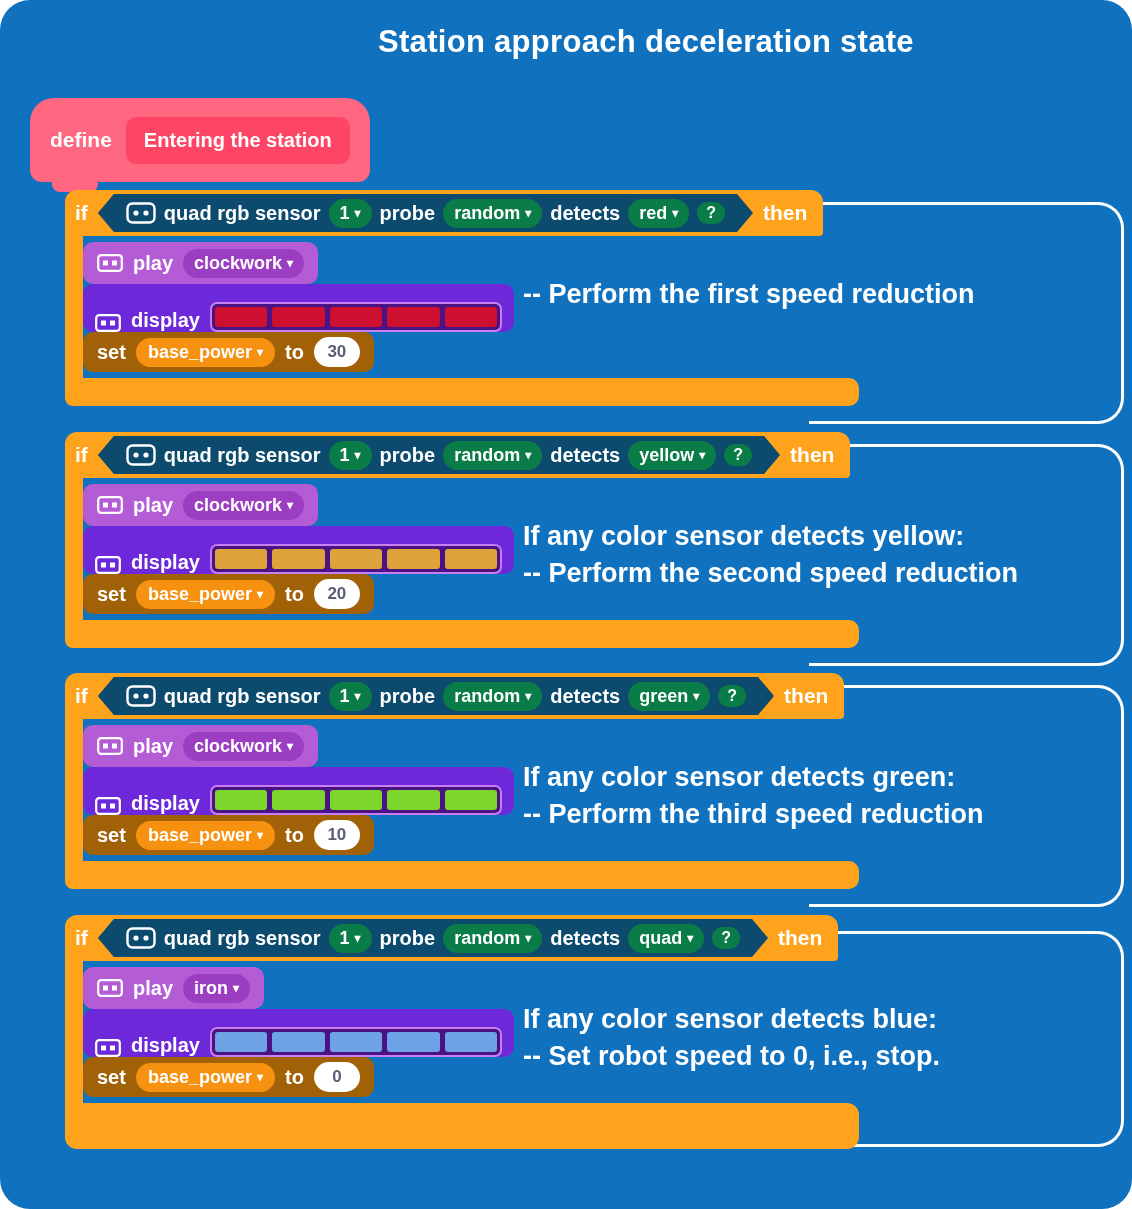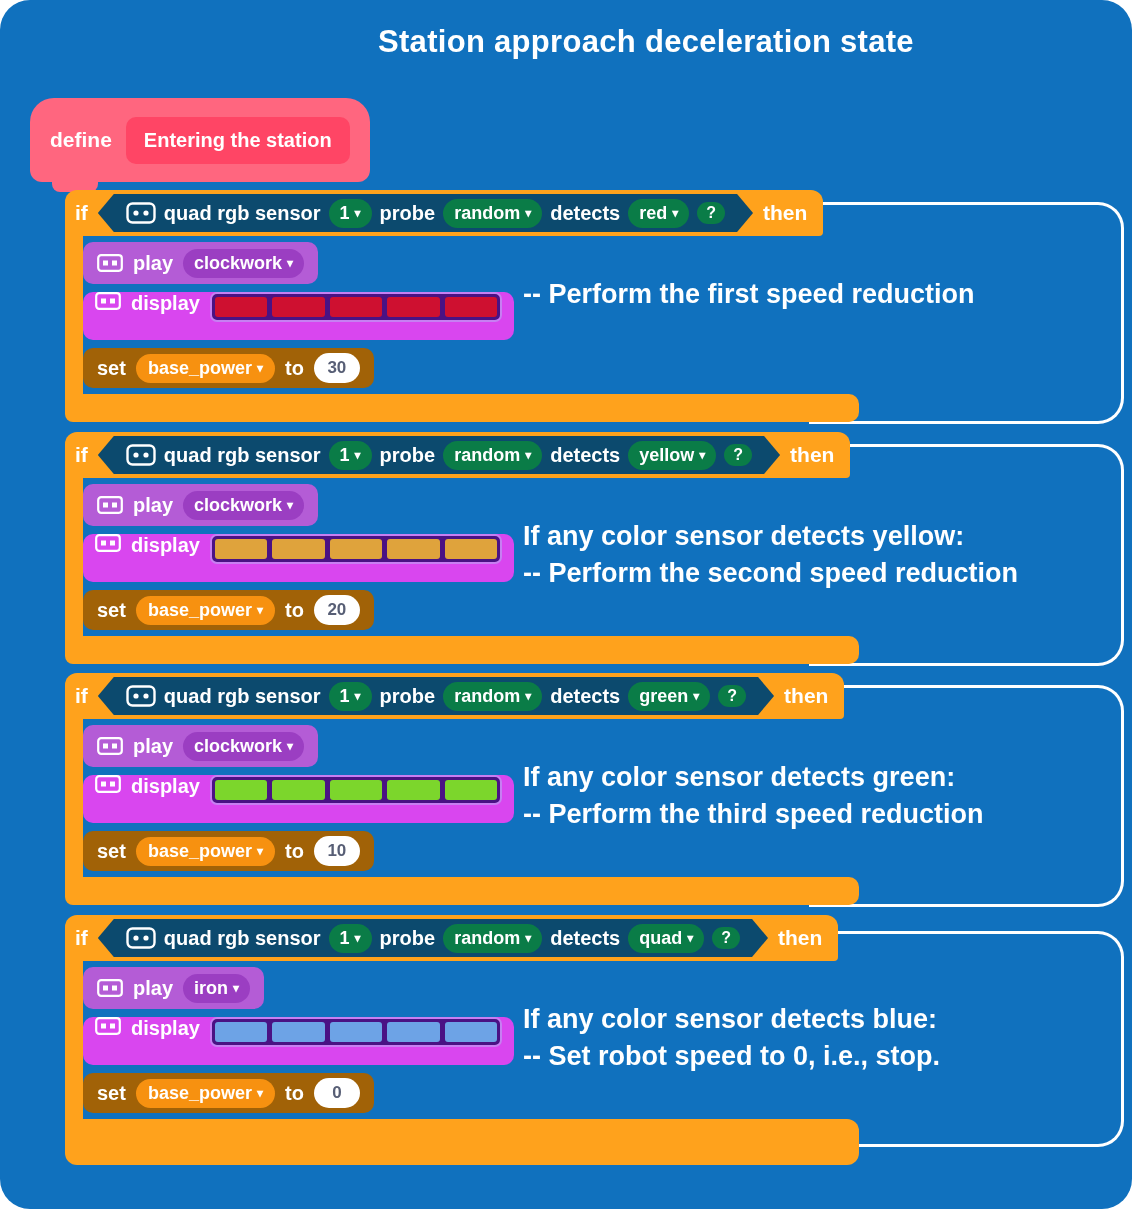--- a/index.html
+++ b/index.html
@@ -32,7 +32,7 @@
 
   .bodyrow{position:relative;z-index:1;display:flex;}
   .spine{width:18px;background:#FFA21C;}
-  .children{display:flex;flex-direction:column;gap:8px;padding:6px 0;}
+  .children{display:flex;flex-direction:column;padding:6px 0;}
 
   .play{display:flex;align-items:center;gap:10px;height:42px;padding:0 14px;background:#B45CD6;border-radius:10px;
         width:fit-content;color:#fff;font-size:20px;font-weight:600;}

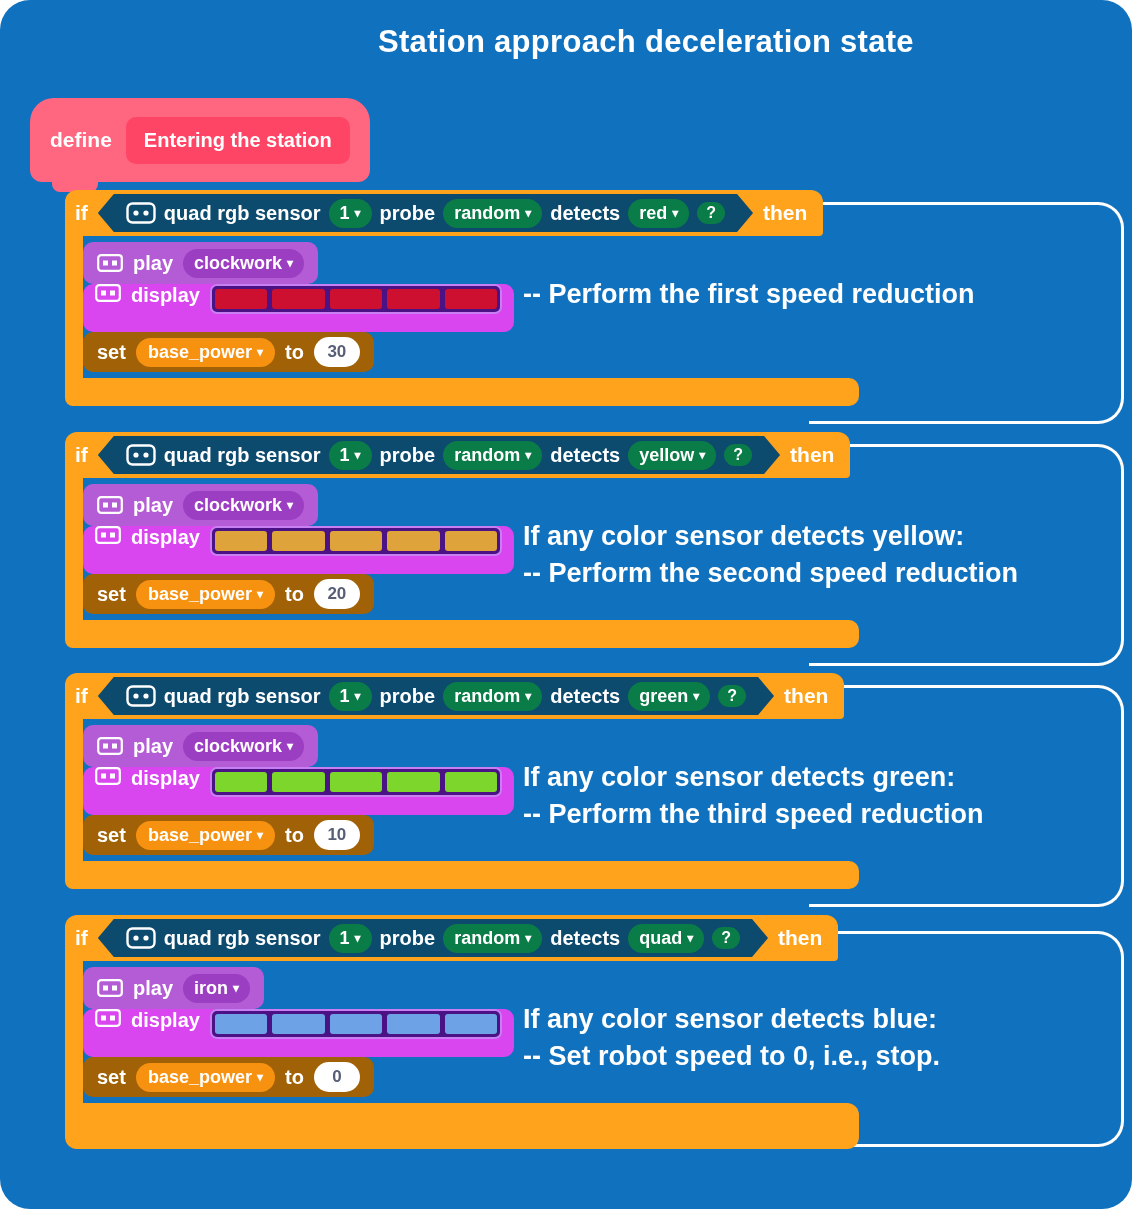--- a/index.html
+++ b/index.html
@@ -37,7 +37,7 @@
   .play{display:flex;align-items:center;gap:10px;height:42px;padding:0 14px;background:#B45CD6;border-radius:10px;
         width:fit-content;color:#fff;font-size:20px;font-weight:600;}
   .play .dd{background:#9B3EC2;}
-  .displayb{display:flex;align-items:flex-start;gap:10px;height:48px;padding:0 12px;background:#d946ef;border-radius:10px;
+  .displayb{display:flex;align-items:flex-end;gap:10px;height:48px;padding:0 12px;background:#6d28d9;border-radius:10px;
         width:fit-content;color:#fff;font-size:20px;font-weight:600;}
   .track{display:flex;gap:5px;width:292px;height:30px;background:#4A1284;border:2px solid #C77FF2;border-radius:7px;
          padding:3px;box-sizing:border-box;}

